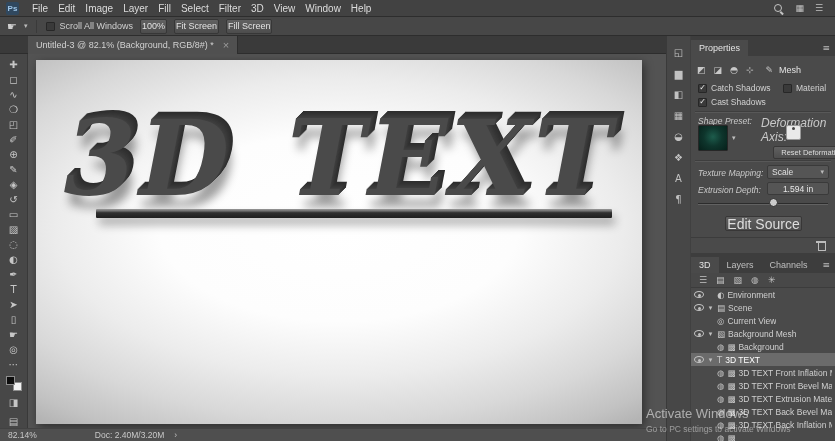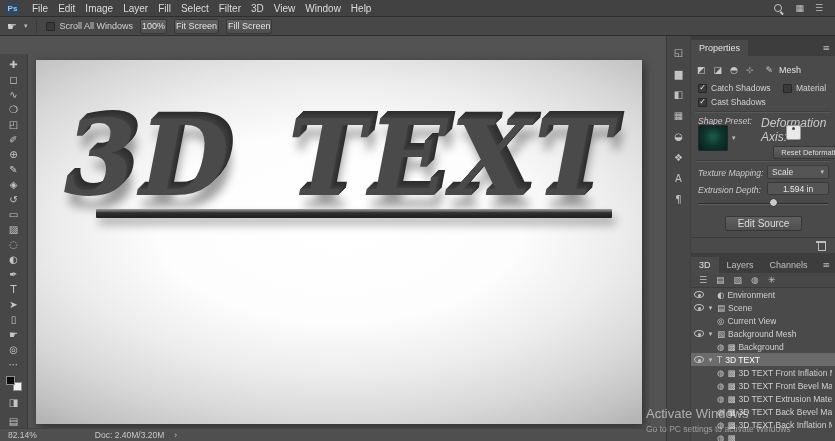--- a/index.html
+++ b/index.html
@@ -182,6 +182,12 @@
     <button class="btn">Fill Screen</button>
   </div>
 
+  <div class="tabbar">
+    <div class="doc-tab">
+      <span>Untitled-3 @ 82.1% (Background, RGB/8#) *</span>
+      <span class="tab-close">×</span>
+    </div>
+  </div>
 
   <div class="toolbar">
     <div id="tools" style="display:flex;flex-direction:column;align-items:center;">

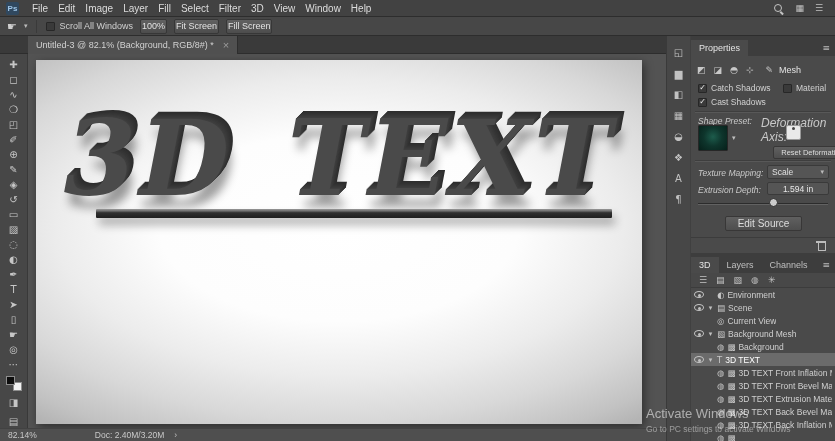--- a/index.html
+++ b/index.html
@@ -102,7 +102,7 @@
   .pbtn{position:absolute;background:linear-gradient(#606060,#4e4e4e);border:1px solid #383737;border-radius:2px;
         color:#dddddd;display:flex;align-items:center;justify-content:center;}
   .reset-btn{left:70px;top:90px;width:79px;height:13px;font-size:7.5px;margin-left:12px;}
-  .editsrc-btn{left:34px;top:160px;width:77px;height:15px;font-size:10px;text-align:center;}
+  .editsrc-btn{left:34px;top:160px;width:77px;height:15px;font-size:14px;text-align:center;}
   .dropdown{position:absolute;left:76px;top:109px;width:62px;height:14px;background:#555555;border:1px solid #3a3a3a;
         border-radius:2px;display:flex;align-items:center;justify-content:space-between;padding:0 4px;font-size:8.5px;color:#e0e0e0;}
   .valuebox{position:absolute;left:76px;top:126px;width:62px;height:13px;background:#555555;border:1px solid #3a3a3a;

